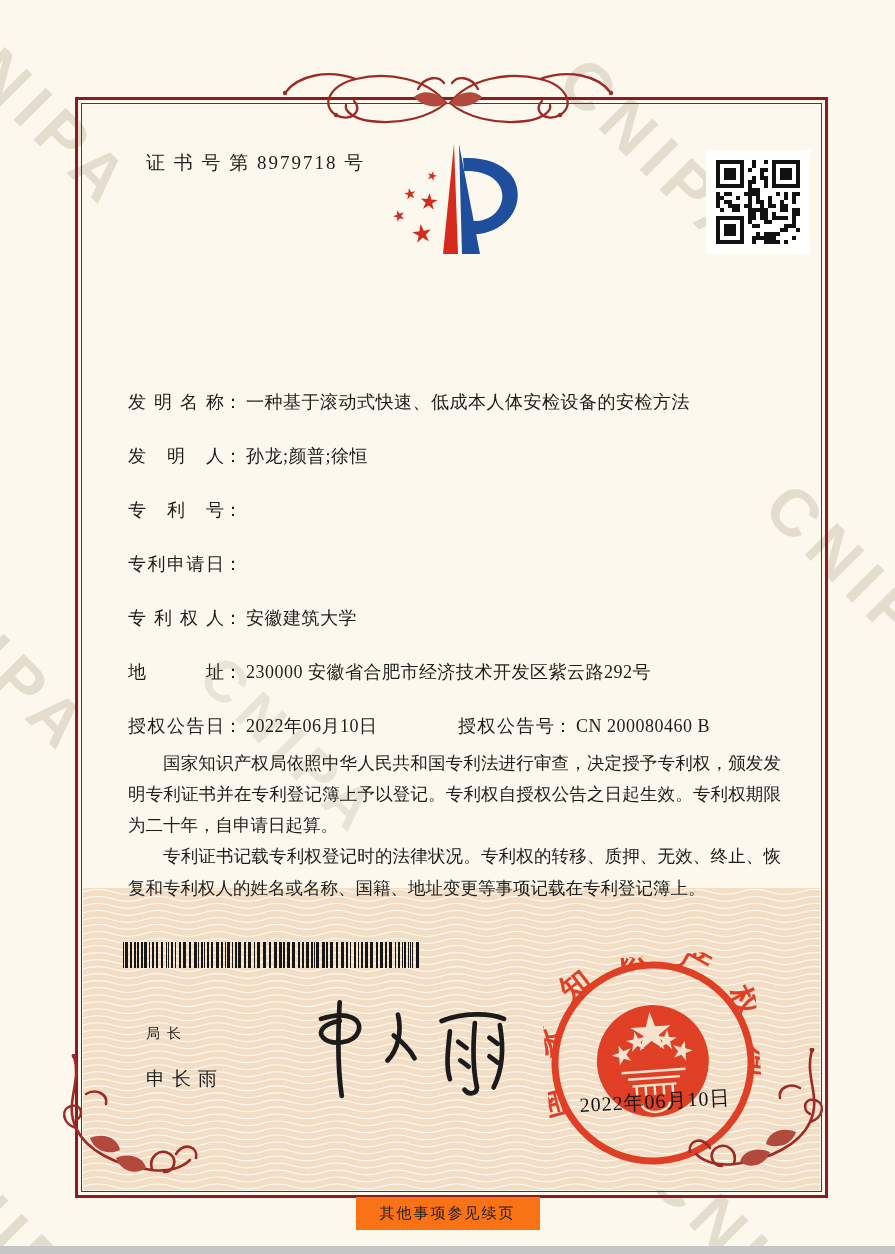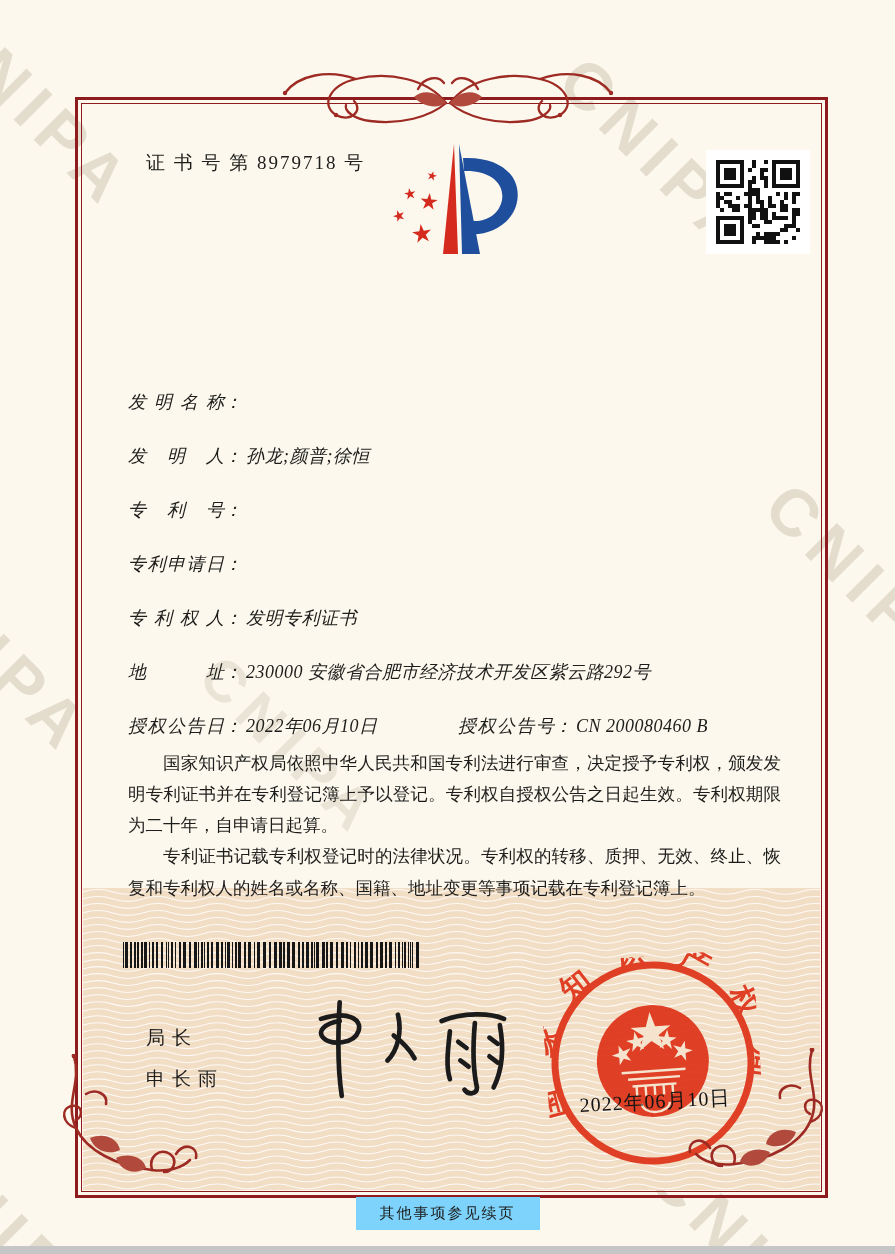--- a/index.html
+++ b/index.html
@@ -31,7 +31,7 @@
   .doc-title{position:absolute;left:0;right:0;top:166px;text-align:center;font-size:35px;
              font-weight:bold;letter-spacing:26px;text-indent:26px;z-index:2;}
   .fields{position:absolute;left:50px;right:42px;top:288px;z-index:2;}
-  .field-row{display:flex;height:28px;line-height:28px;margin-bottom:26px;font-size:18px;font-style:italic;}
+  .field-row{display:flex;height:28px;line-height:28px;margin-bottom:26px;font-size:18px;}
   .field-label{display:block;width:96px;flex:none;text-align:justify;text-align-last:justify;}
   .colon{flex:none;width:22px;}
   .fvalue{flex:1;letter-spacing:.5px;}

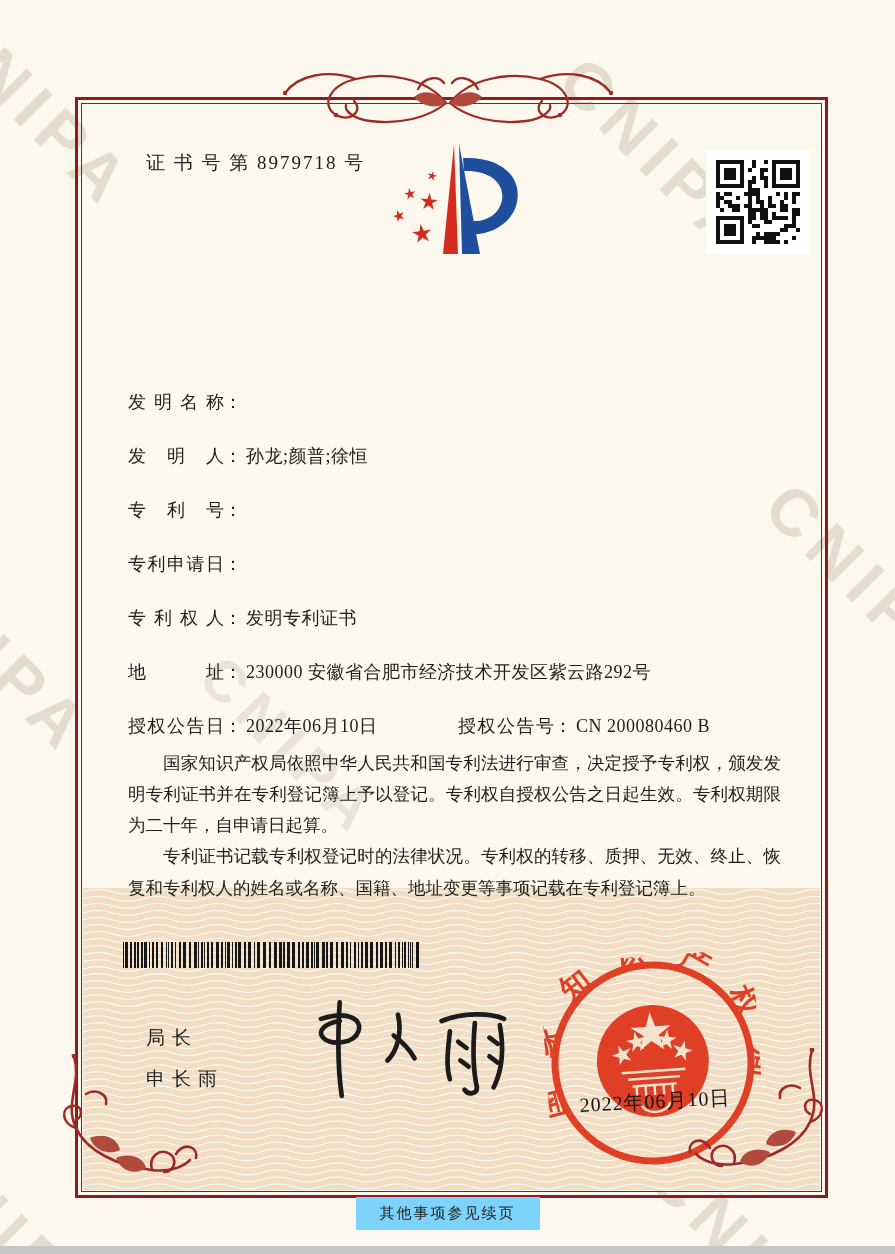--- a/index.html
+++ b/index.html
@@ -300,6 +300,7 @@
       <div class="field-row">
         <span class="field-label">发明名称</span>
         <span class="colon">：</span>
+        <span class="fvalue">一种基于滚动式快速、低成本人体安检设备的安检方法</span>
       </div>
       <div class="field-row">
         <span class="field-label">发明人</span>

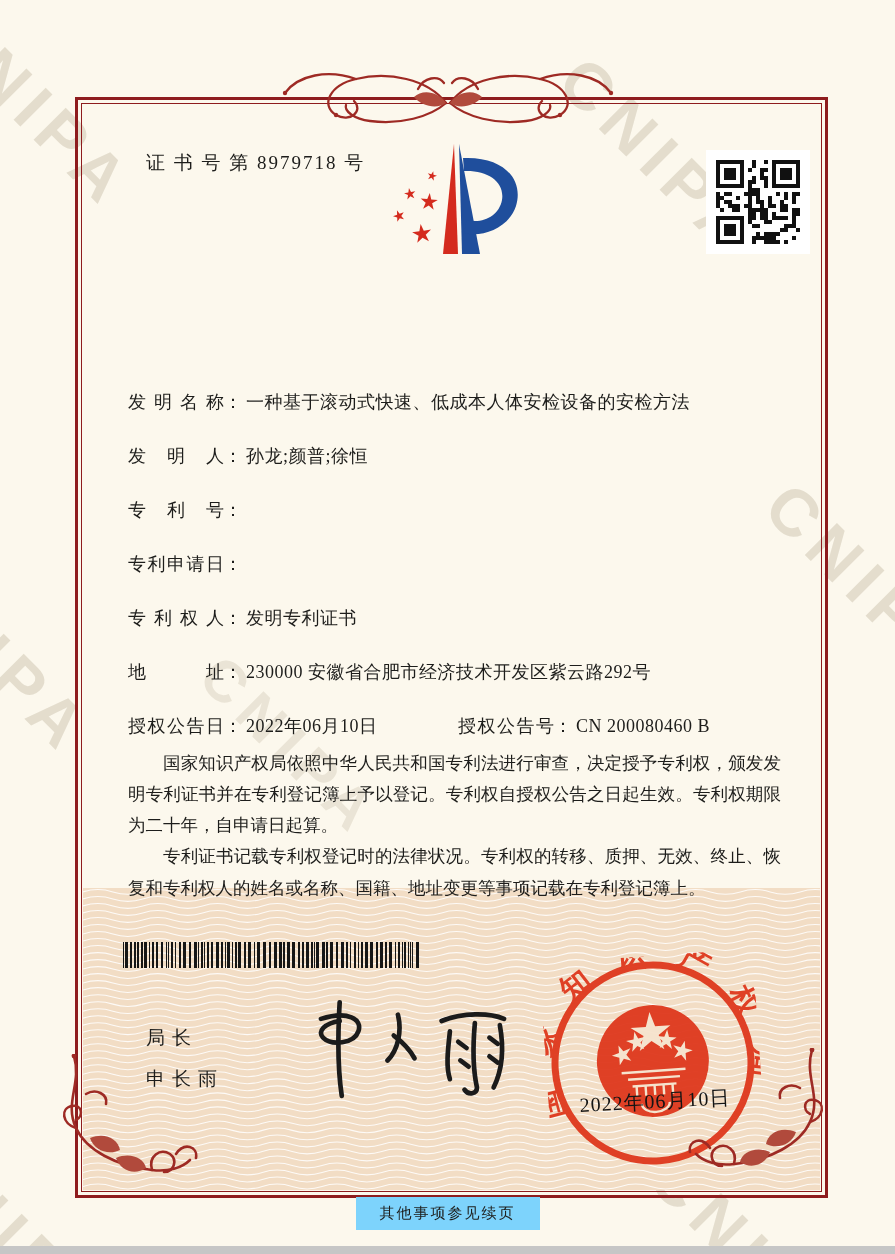--- a/index.html
+++ b/index.html
@@ -318,7 +318,7 @@
       <div class="field-row">
         <span class="field-label">专利权人</span>
         <span class="colon">：</span>
-        <span class="fvalue">发明专利证书</span>
+        <span class="fvalue">安徽建筑大学</span>
       </div>
       <div class="field-row">
         <span class="field-label">地址</span>

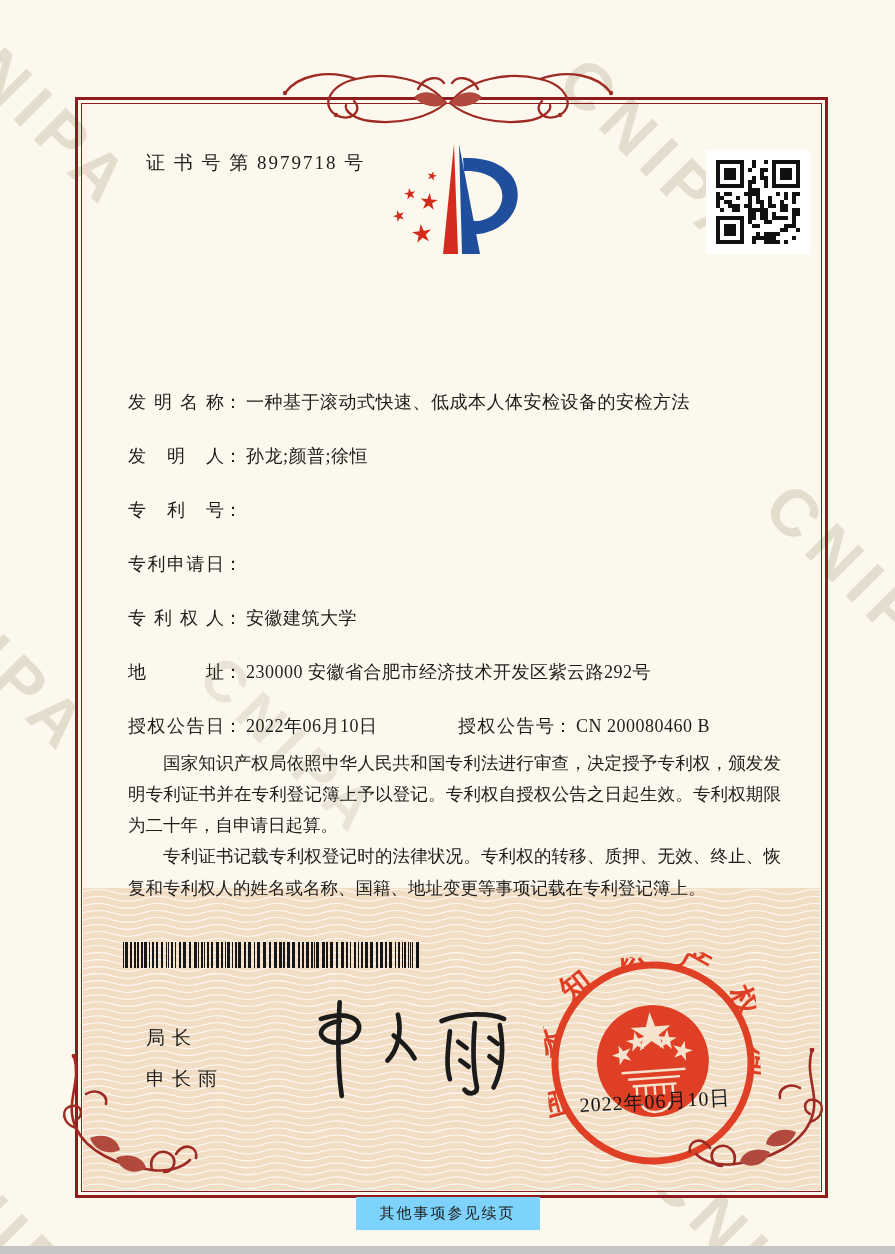--- a/index.html
+++ b/index.html
@@ -43,7 +43,7 @@
   .barcode{position:absolute;left:45px;top:842px;width:300px;height:26px;z-index:2;
            display:flex;align-items:stretch;}
   .barcode span{display:block;height:100%;background:#161616;flex:none;}
-  .sig-role{position:absolute;left:68px;top:925px;font-size:19px;letter-spacing:7px;z-index:2;}
+  .sig-role{position:absolute;left:68px;top:925px;font-size:14px;letter-spacing:7px;z-index:2;}
   .sig-name{position:absolute;left:68px;top:966px;font-size:19px;letter-spacing:7px;z-index:2;}
   .sig-hand{position:absolute;left:172px;top:896px;z-index:2;}
   .seal{position:absolute;left:468px;top:856px;width:214px;height:214px;z-index:2;

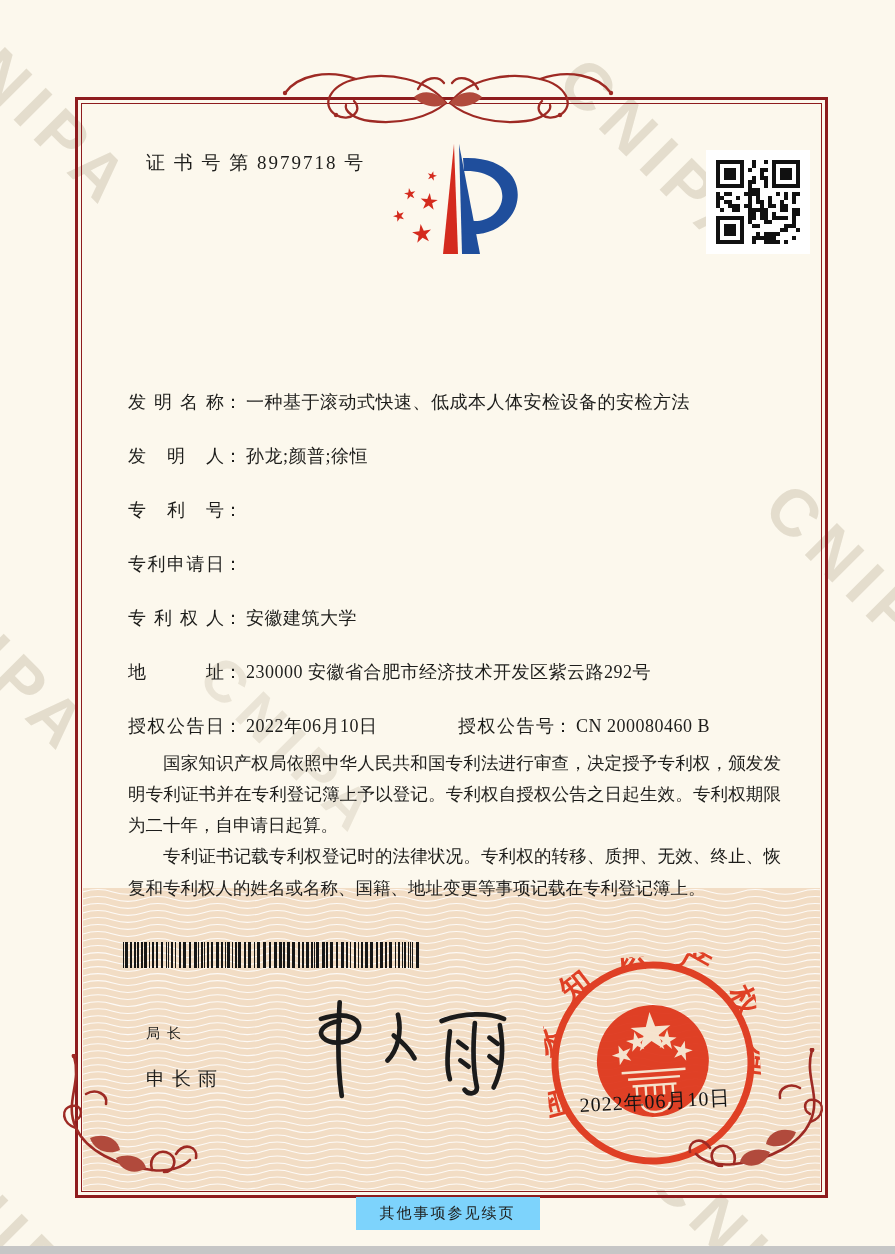--- a/index.html
+++ b/index.html
@@ -52,7 +52,7 @@
              letter-spacing:1px;z-index:3;transform:rotate(-3deg);color:#141414;}
   .page-num{position:absolute;left:0;right:0;top:1048px;text-align:center;font-size:15px;
             letter-spacing:1px;z-index:2;}
-  .note{position:absolute;left:50%;top:1197px;transform:translateX(-50%);background:#7dd3fc;
+  .note{position:absolute;left:50%;top:1197px;transform:translateX(-50%);background:#f97316;
         padding:7px 24px;font-size:15px;letter-spacing:2px;z-index:3;}
   .bottom-strip{position:absolute;left:0;right:0;bottom:0;height:8px;background:#c6c6c6;z-index:4;}
   

